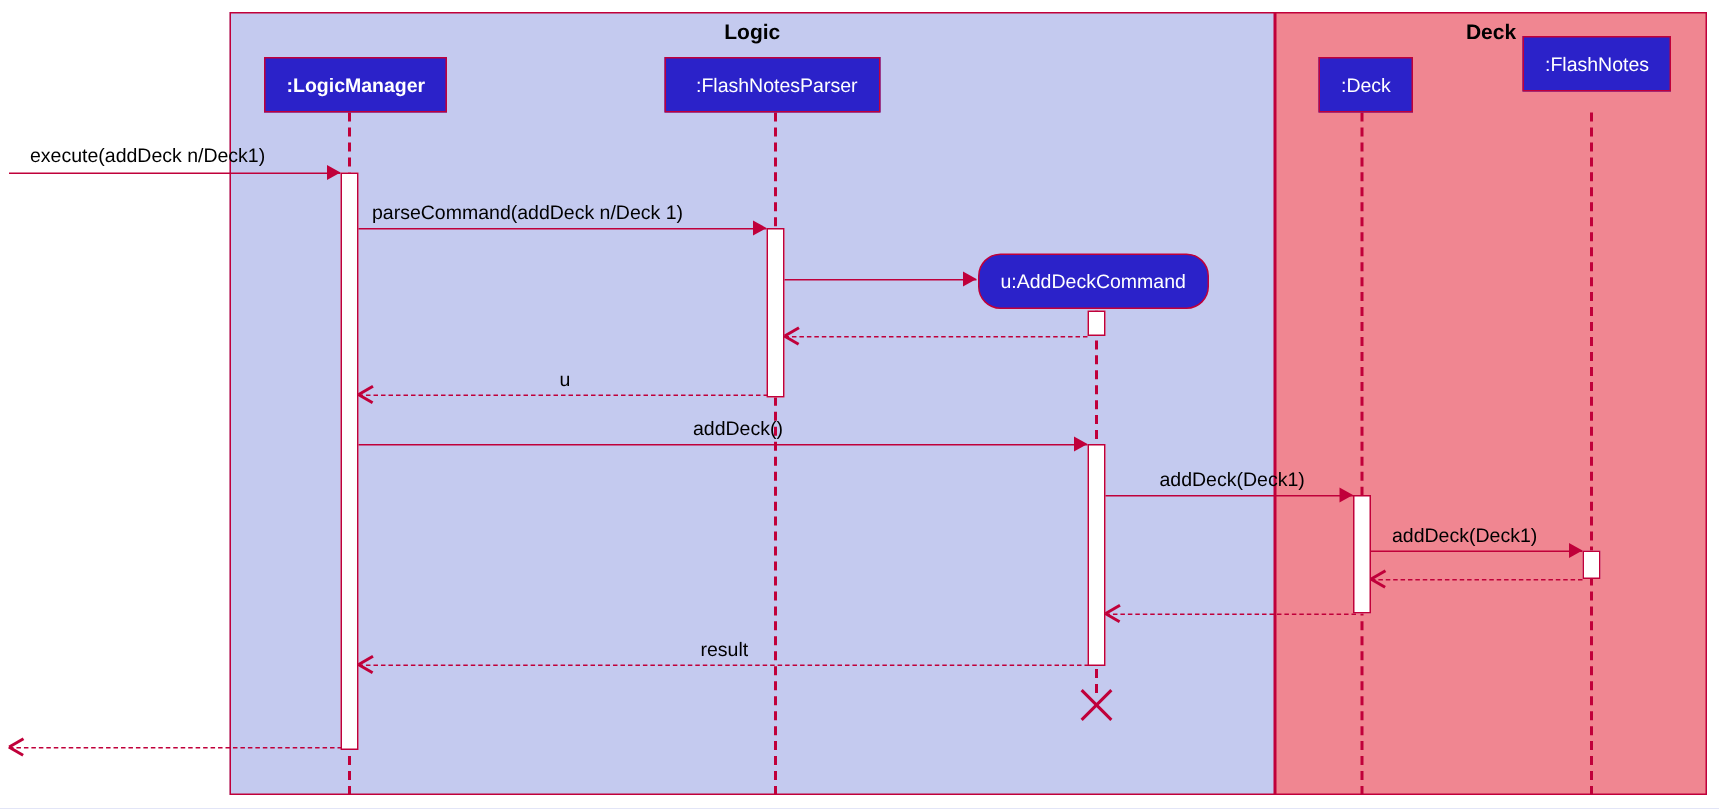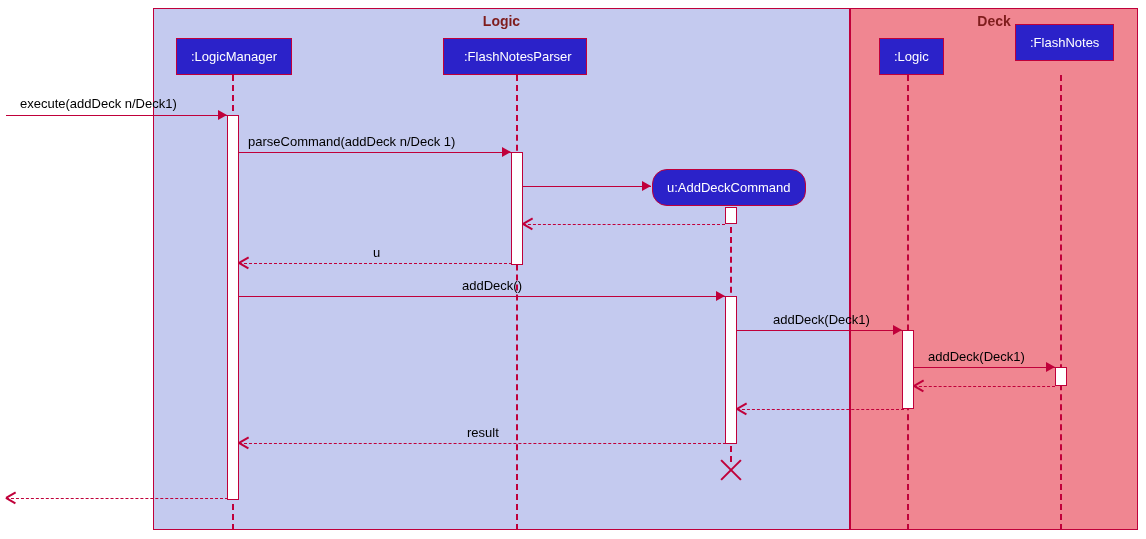--- a/index.html
+++ b/index.html
@@ -37,7 +37,7 @@
     right: 0;
     text-align: center;
     font-weight: bold;
-    color: #7f1d1d;
+    color: #000000;
     padding: 4px 0;
     font-size: 14px;
   }

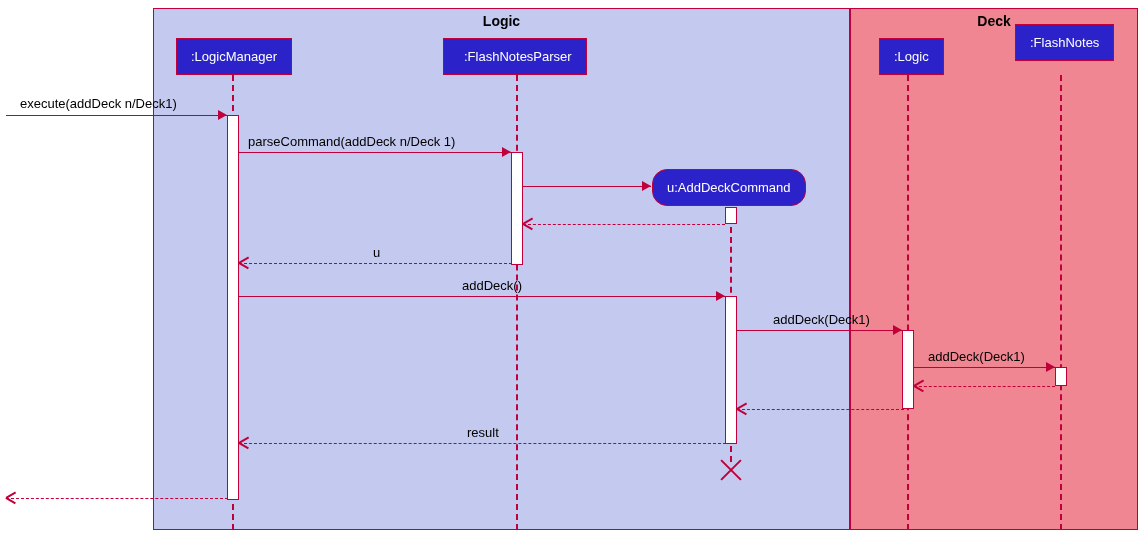--- a/index.html
+++ b/index.html
@@ -136,7 +136,7 @@
   <div class="frame-title">Deck</div>
 </div>
 
-<div class="participant" style="left:176px; top:38px;">:LogicManager</div>
+<div class="participant" style="left:176px; top:38px;font-weight:bold;">:LogicManager</div>
 <div class="participant" style="left:443px; top:38px;padding-left:20px;">:FlashNotesParser</div>
 <div class="participant" style="left:652px; top:169px;border-radius:15px;">u:AddDeckCommand</div>
 <div class="participant" style="left:879px; top:38px;">:Logic</div>

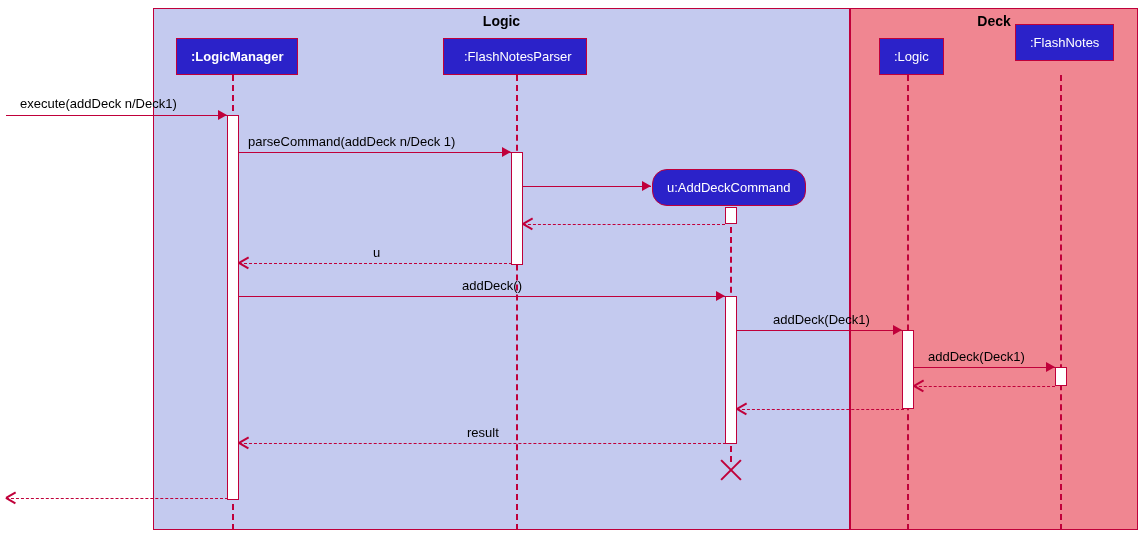--- a/index.html
+++ b/index.html
@@ -139,7 +139,7 @@
 <div class="participant" style="left:176px; top:38px;font-weight:bold;">:LogicManager</div>
 <div class="participant" style="left:443px; top:38px;padding-left:20px;">:FlashNotesParser</div>
 <div class="participant" style="left:652px; top:169px;border-radius:15px;">u:AddDeckCommand</div>
-<div class="participant" style="left:879px; top:38px;">:Logic</div>
+<div class="participant" style="left:879px; top:38px;">:Deck</div>
 <div class="participant" style="left:1015px; top:24px;">:FlashNotes</div>
 
 <div class="lifeline" style="left:232px; top:75px; height:455px;"></div>

